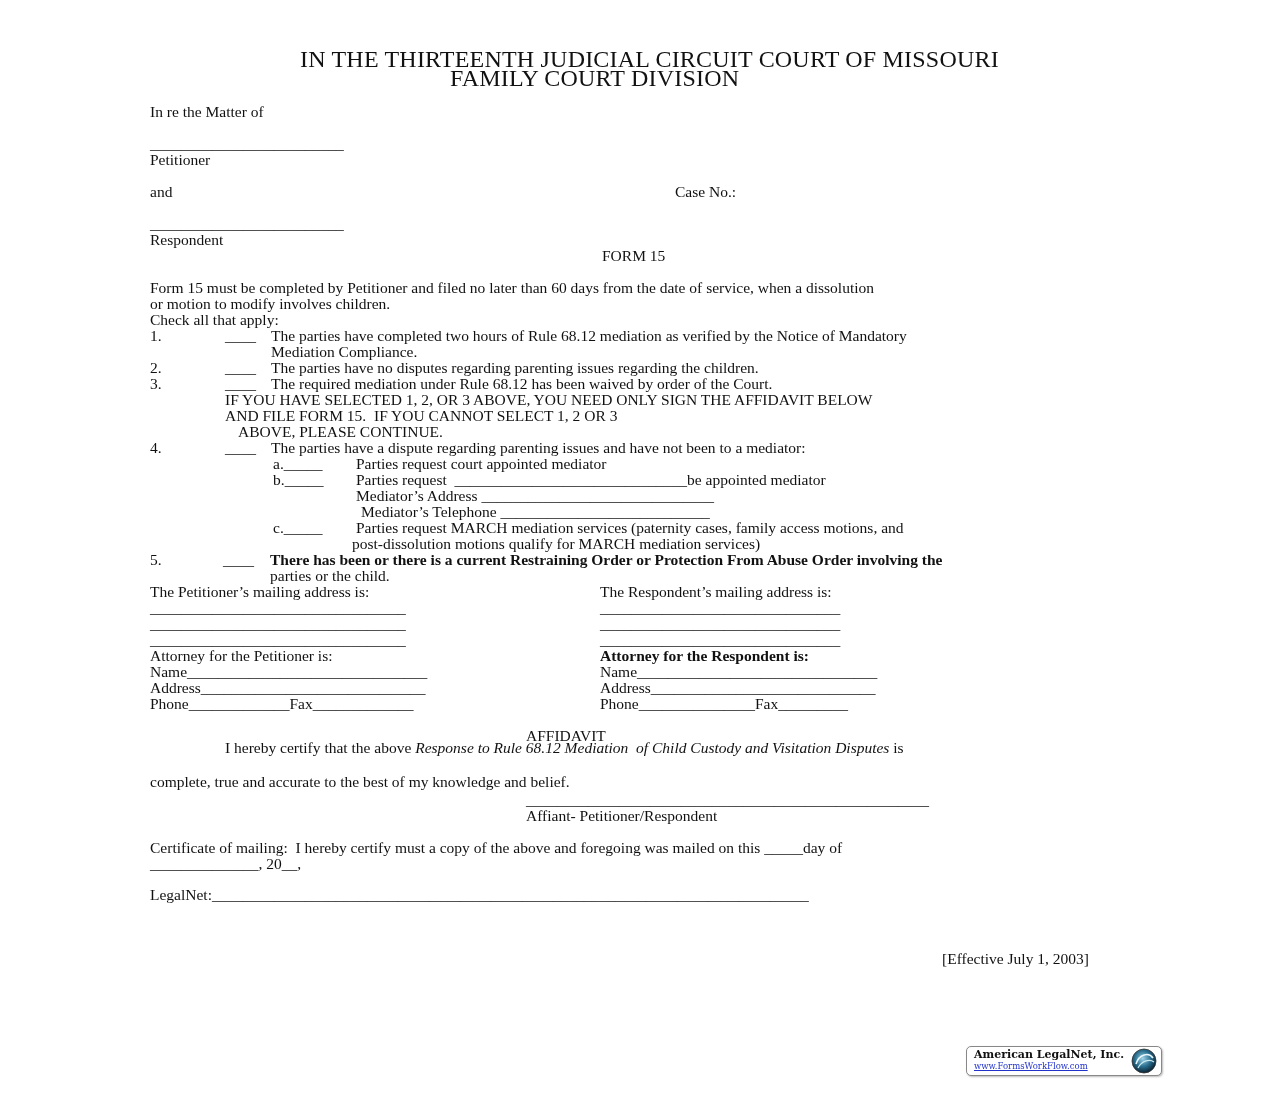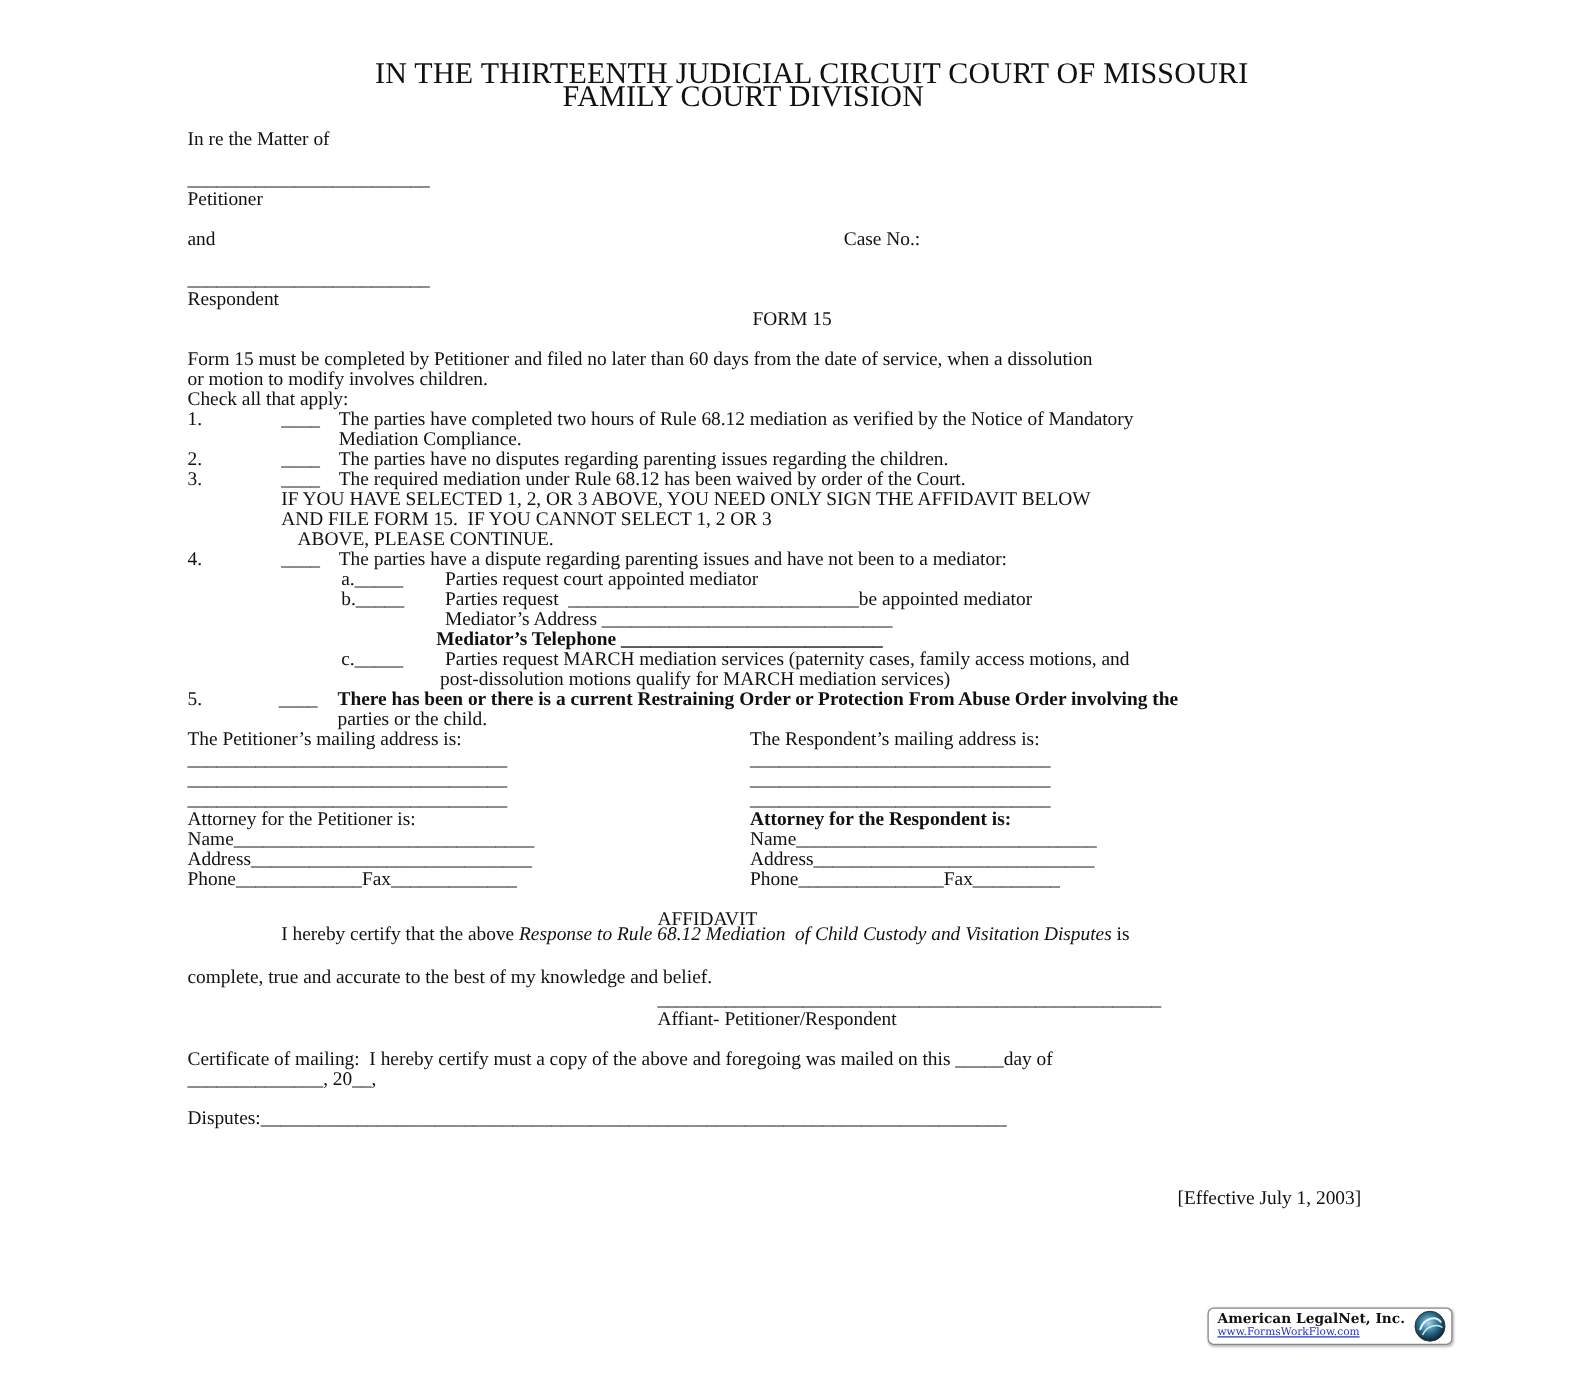--- a/index.html
+++ b/index.html
@@ -107,7 +107,7 @@
 <div class="abs" style="left:273px; top:472px;">b._____</div>
 <div class="abs" style="left:356px; top:472px;">Parties request  ______________________________be appointed mediator</div>
 <div class="abs" style="left:356px; top:488px;">Mediator’s Address ______________________________</div>
-<div class="abs" style="left:349px; top:504px;font-weight:bold;">Mediator’s Telephone ___________________________</div>
+<div class="abs" style="left:361px; top:504px;">Mediator’s Telephone ___________________________</div>
 
 <div class="abs" style="left:273px; top:520px;">c._____</div>
 <div class="abs" style="left:356px; top:520px;">Parties request MARCH mediation services (paternity cases, family access motions, and</div>

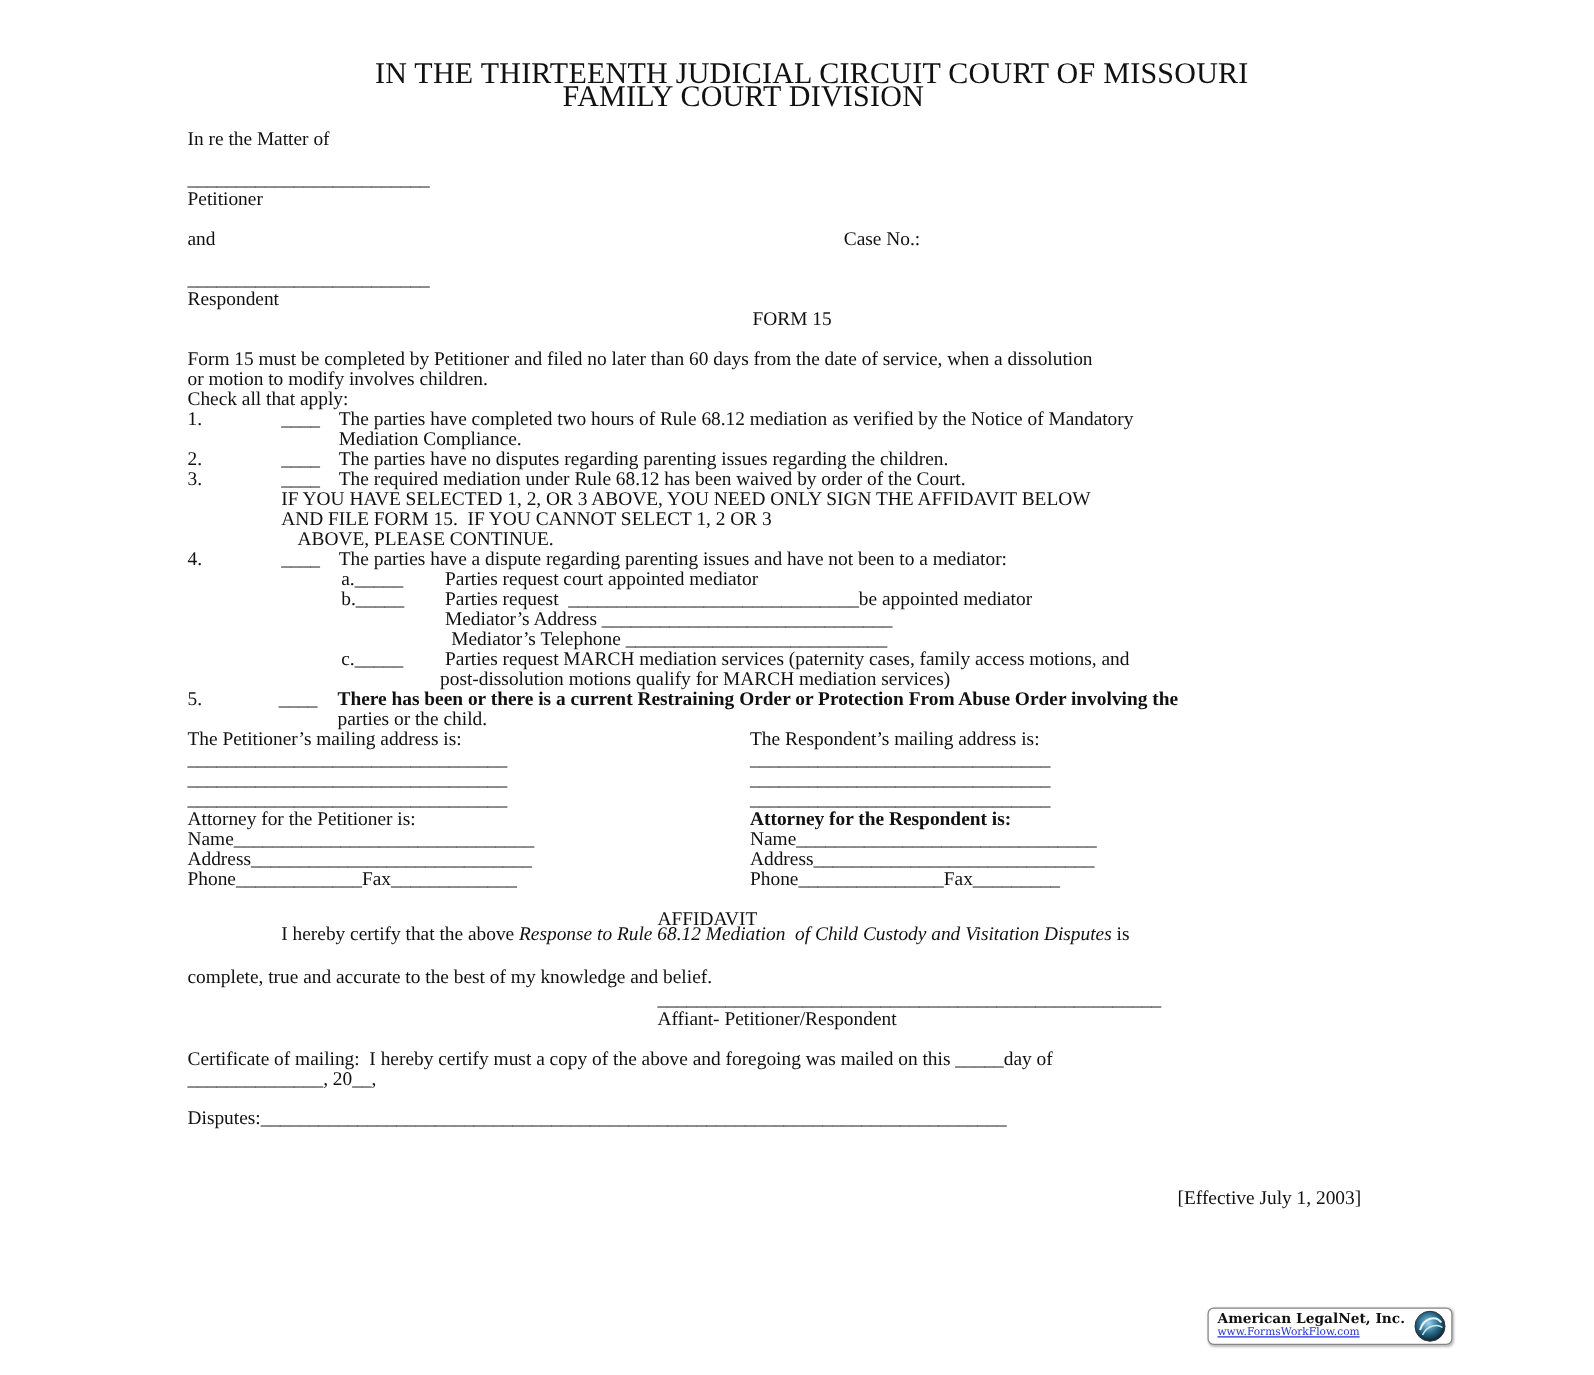--- a/index.html
+++ b/index.html
@@ -146,7 +146,7 @@
 
 <div class="abs" style="left:150px; top:840px;">Certificate of mailing:  I hereby certify must a copy of the above and foregoing was mailed on this _____day of</div>
 <div class="abs" style="left:150px; top:856px;">______________, 20__,</div>
-<div class="abs" style="left:150px; top:887px;">Disputes:_____________________________________________________________________________</div>
+<div class="abs" style="left:150px; top:887px;">LegalNet:_____________________________________________________________________________</div>
 
 <div class="abs" style="left:942px; top:951px;">[Effective July 1, 2003]</div>
 

